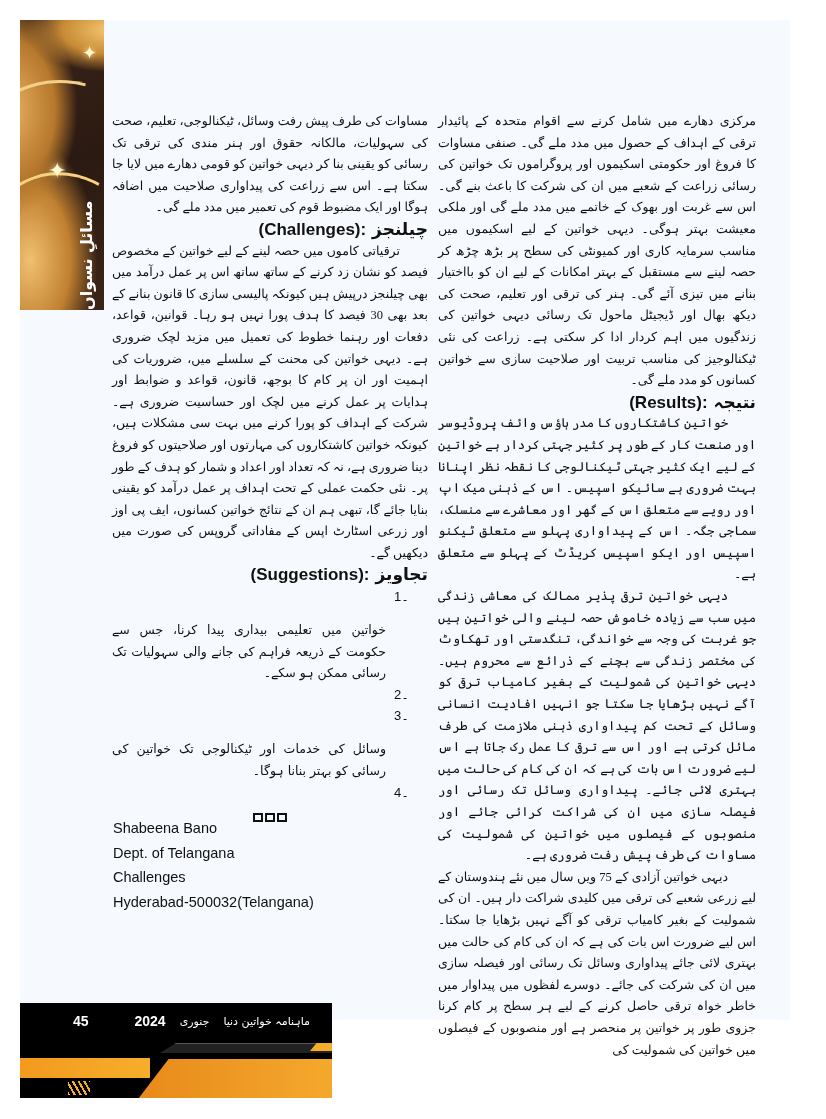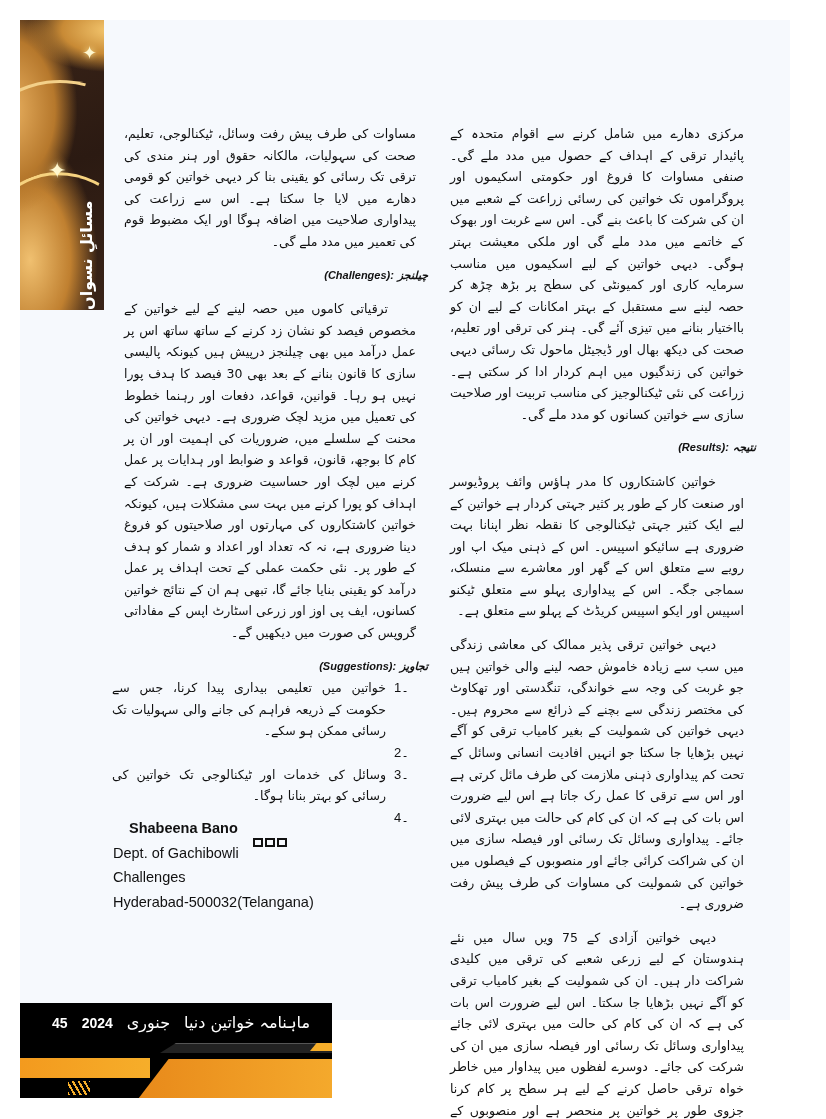--- a/index.html
+++ b/index.html
@@ -48,7 +48,7 @@
     .col-right { left: 438px; top: 111px; width: 318px; }
     .col-left  { left: 112px; top: 111px; width: 316px; }
 
-    .col p { margin: 12px; }
+    .col p { margin: 0; font-family: Liberation Serif, serif; }
     .col p.indent { text-indent: 28px; }
     .heading { font-weight: bold; font-size: 11px; display: block; font-style: italic; }
     .heading .en { font-family: "Liberation Sans", sans-serif; font-weight: bold; direction: ltr; unicode-bidi: embed; }

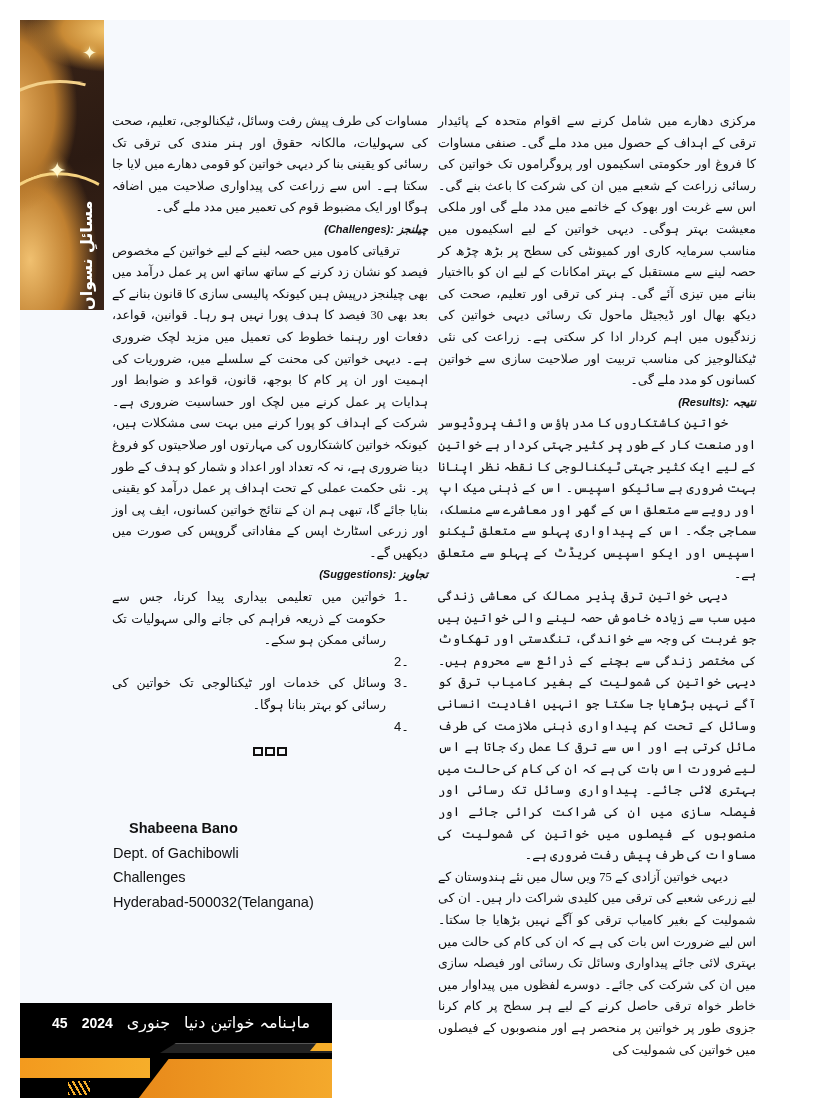--- a/index.html
+++ b/index.html
@@ -50,7 +50,7 @@
 
     .col p { margin: 0; font-family: Liberation Serif, serif; }
     .col p.indent { text-indent: 28px; }
-    .heading { font-weight: bold; font-size: 11px; display: block; font-style: italic; }
+    .heading { font-weight: bold; font-size: 17px; display: block; }
     .heading .en { font-family: "Liberation Sans", sans-serif; font-weight: bold; direction: ltr; unicode-bidi: embed; }
 
     .list { list-style: none; margin: 0; padding: 0; }

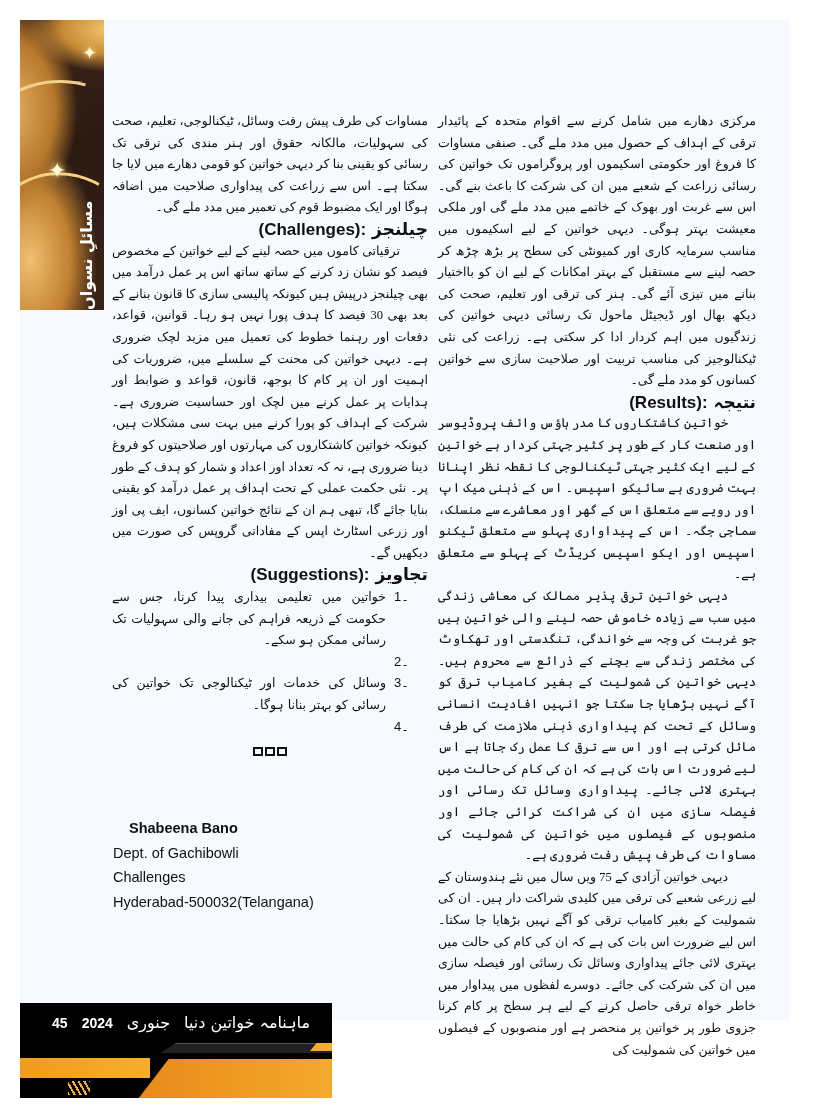--- a/index.html
+++ b/index.html
@@ -56,7 +56,7 @@
     .list { list-style: none; margin: 0; padding: 0; }
     .list li { display: flex; flex-direction: row; gap: 8px; }
     .list li .num { flex: 0 0 34px; font-family: "Liberation Sans", sans-serif; font-size: 13px; direction: ltr; text-align: left; }
-    .list li .txt { flex: 1; }
+    .list li .txt { flex: 1; margin-top: 33px; }
 
     .end-marks {
       text-align: center; font-size: 13px; margin: 4px 0 6px 0; letter-spacing: 2px; direction: ltr;

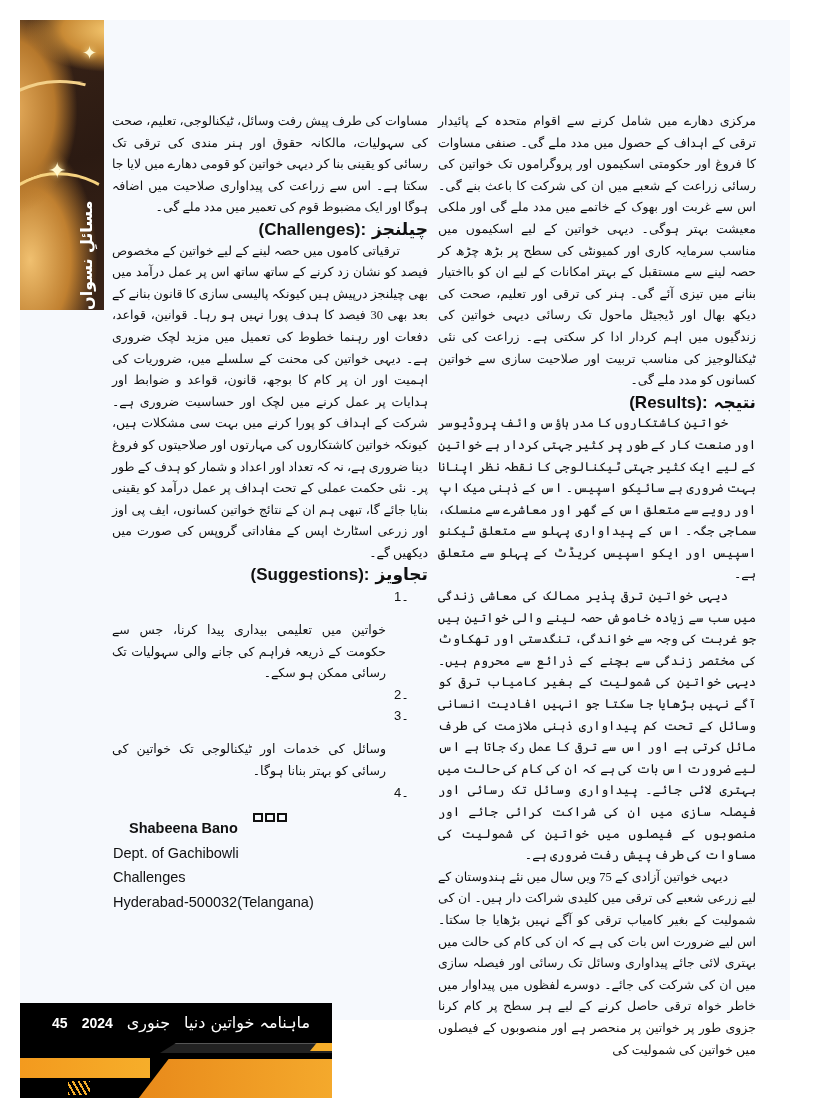--- a/index.html
+++ b/index.html
@@ -67,7 +67,7 @@
       position: absolute; left: 113px; top: 816px; width: 300px;
       font-family: "Liberation Sans", sans-serif; font-size: 14.5px; line-height: 24.5px; color: #111; direction: ltr;
     }
-    .author .name { font-weight: bold; margin-left: 16px; }
+    .author .name { font-weight: normal; }
 
     .footer {
       position: absolute; left: 20px; top: 1003px; width: 312px; height: 95px;

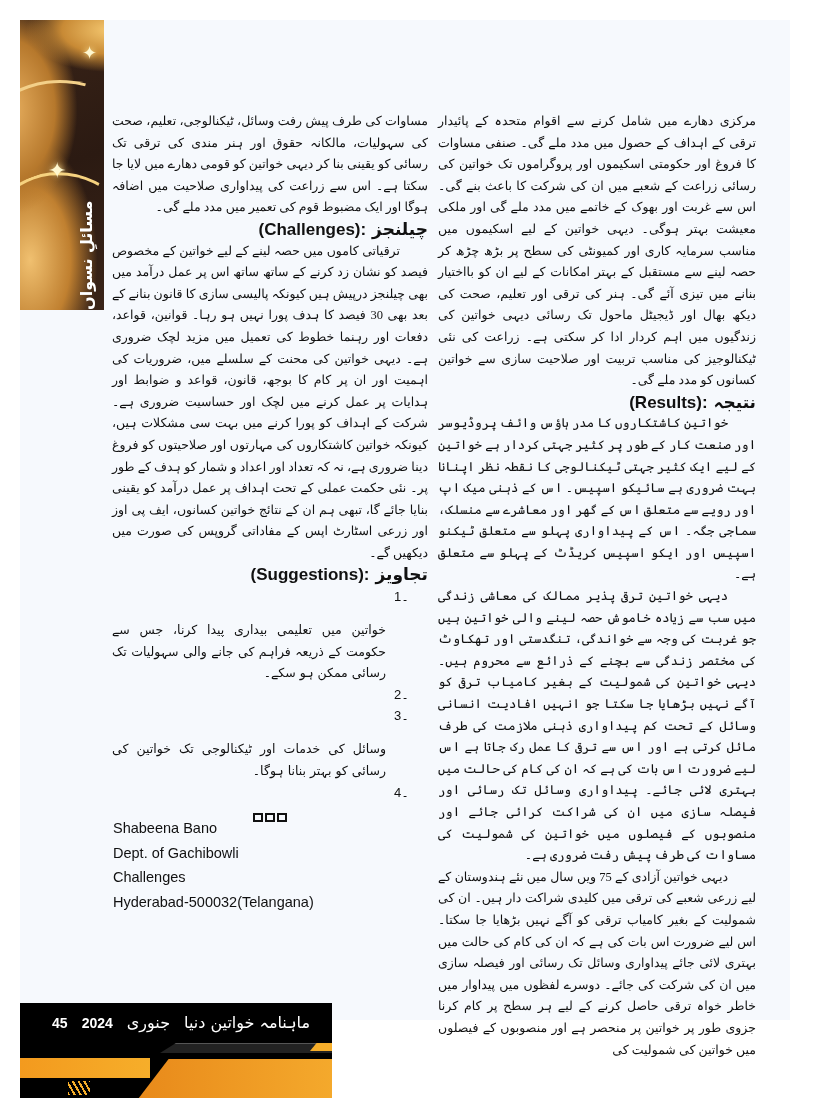--- a/index.html
+++ b/index.html
@@ -160,7 +160,7 @@
 
 <div class="author">
   <div class="name">Shabeena Bano</div>
-  <div>Dept. of Gachibowli</div>
+  <div>Dept. of Telangana</div>
   <div>Challenges</div>
   <div>Hyderabad-500032(Telangana)</div>
 </div>

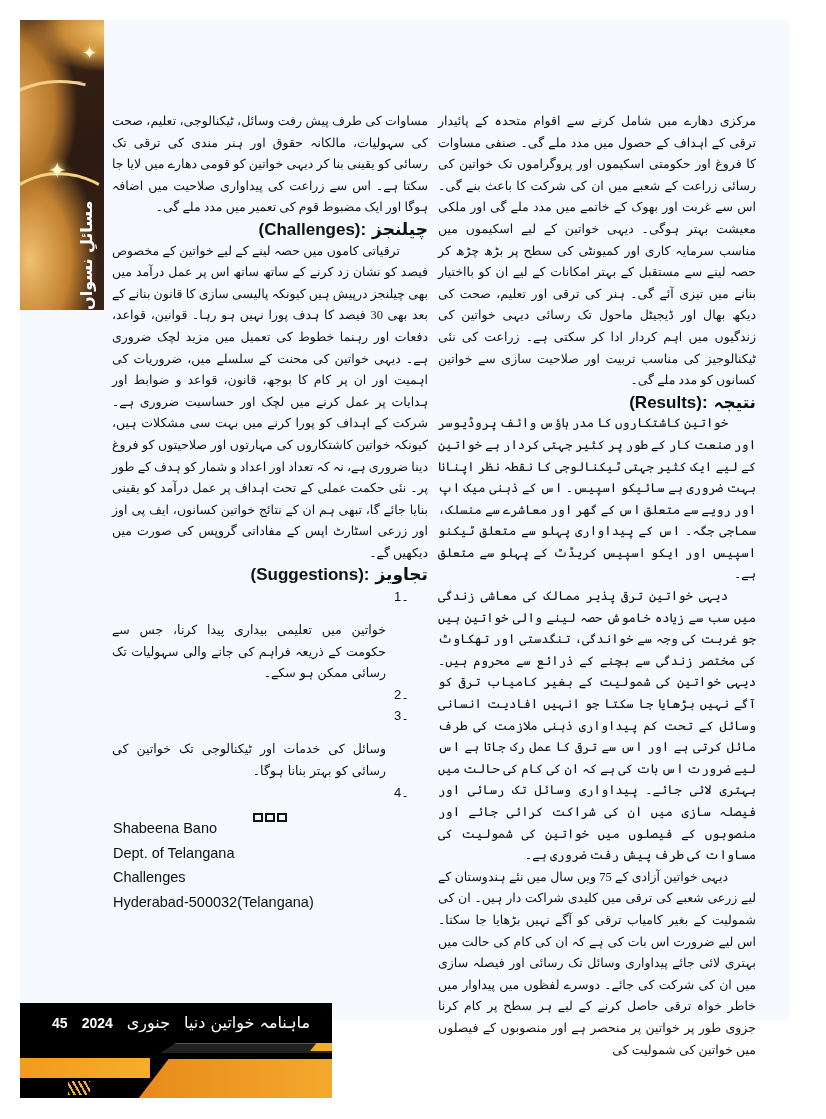--- a/index.html
+++ b/index.html
@@ -99,7 +99,7 @@
       position: absolute; right: 22px; top: 10px; display: flex; align-items: center; gap: 14px;
       color: #fff; direction: ltr;
     }
-    .footer .num { font-family: "Liberation Sans", sans-serif; font-weight: bold; font-size: 14px; }
+    .footer .num { font-family: "Liberation Sans", sans-serif; font-weight: bold; font-size: 14px; margin-left: 32px; }
     .footer .urdu { font-family: "DejaVu Sans", sans-serif; font-size: 16px; direction: rtl; }
   </style>
 </head>

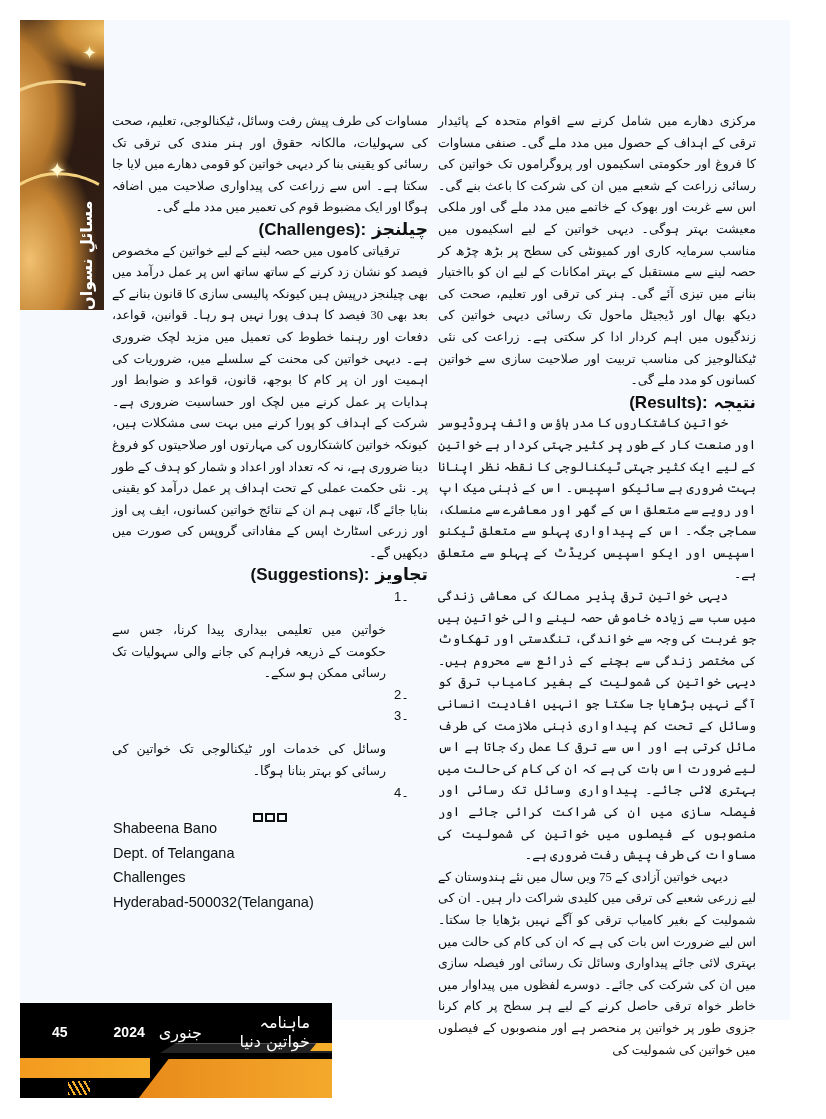--- a/index.html
+++ b/index.html
@@ -100,7 +100,7 @@
       color: #fff; direction: ltr;
     }
     .footer .num { font-family: "Liberation Sans", sans-serif; font-weight: bold; font-size: 14px; margin-left: 32px; }
-    .footer .urdu { font-family: "DejaVu Sans", sans-serif; font-size: 16px; direction: rtl; }
+    .footer .urdu { font-family: "DejaVu Sans", sans-serif; font-size: 11px; direction: rtl; }
   </style>
 </head>
 <body>

